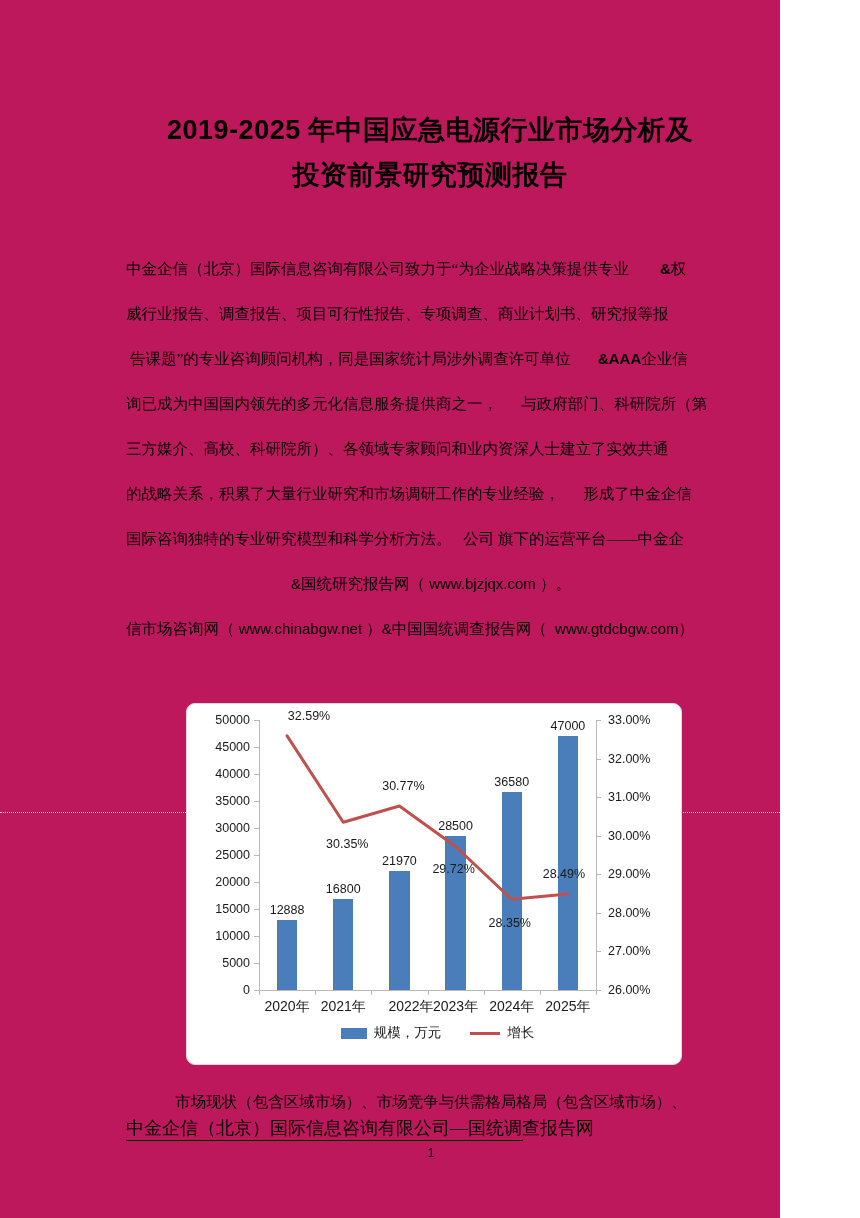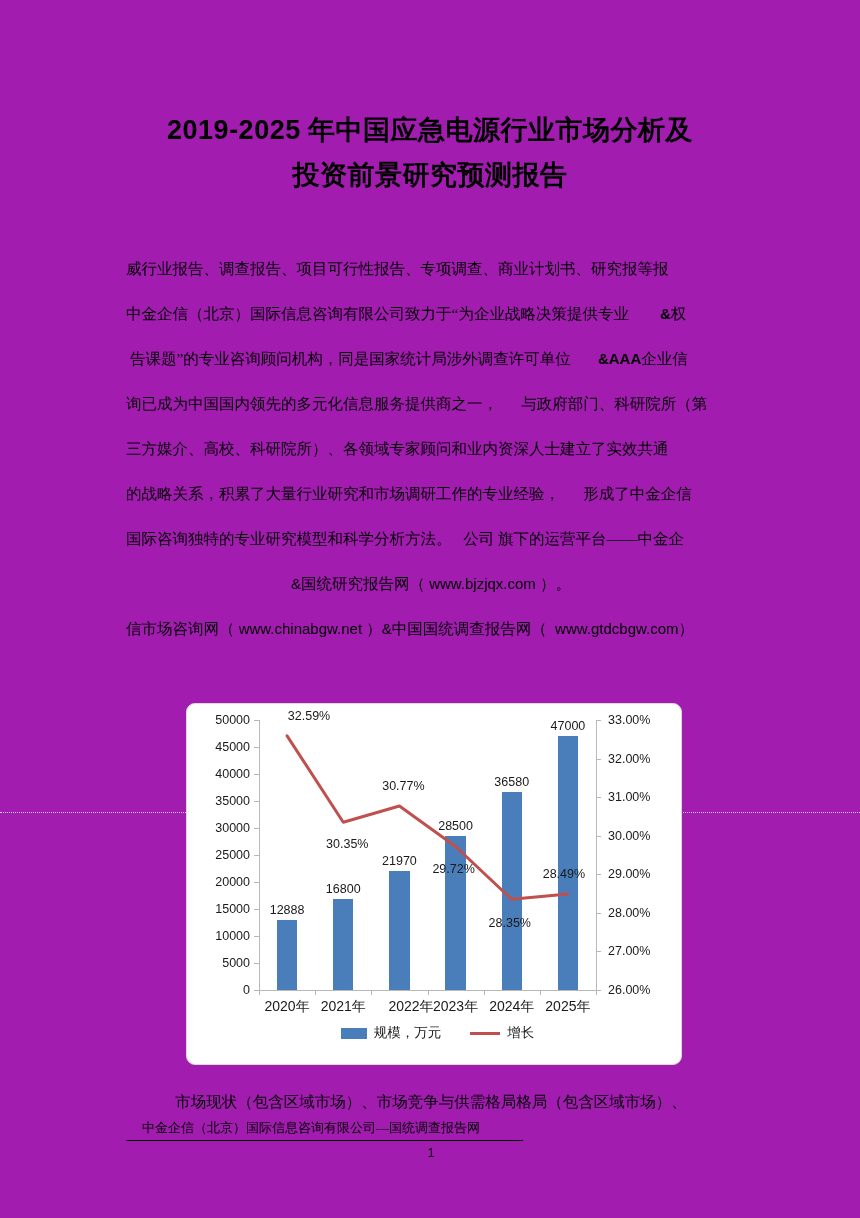--- a/index.html
+++ b/index.html
@@ -13,9 +13,9 @@
   }
   .page {
     position: relative;
-    width: 860px;
+    width: 780px;
     height: 1218px;
-    background: #a21caf;
+    background: #be185d;
     overflow: hidden;
   }
 

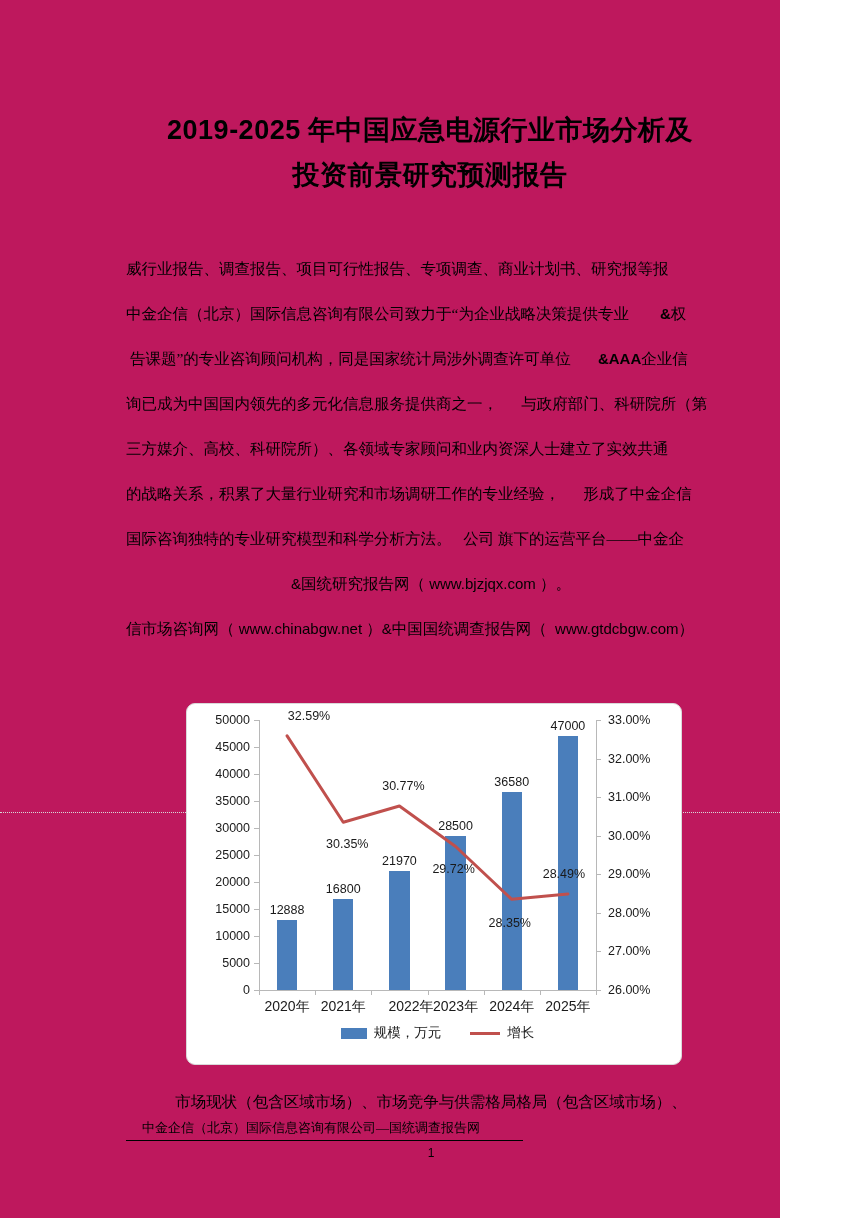--- a/index.html
+++ b/index.html
@@ -269,8 +269,8 @@
   </div>
 
   <div class="body-block" id="body-block">
+      <span class="body-line"><span>中金企信（北京）国际信息咨询有限公司致力于“为企业战略决策提供专业</span><span>        </span><span class="lat-b">&amp;</span><span>权</span></span>
       <span class="body-line"><span>威行业报告、调查报告、项目可行性报告、专项调查、商业计划书、研究报等报</span></span>
-      <span class="body-line"><span>中金企信（北京）国际信息咨询有限公司致力于“为企业战略决策提供专业</span><span>        </span><span class="lat-b">&amp;</span><span>权</span></span>
       <span class="body-line"><span> 告课题”的专业咨询顾问机构，同是国家统计局涉外调查许可单位</span><span>       </span><span class="lat-b">&amp;AAA</span><span>企业信</span></span>
       <span class="body-line"><span>询已成为中国国内领先的多元化信息服务提供商之一，</span><span>      </span><span>与政府部门、科研院所（第</span></span>
       <span class="body-line"><span>三方媒介、高校、科研院所）、各领域专家顾问和业内资深人士建立了实效共通</span></span>

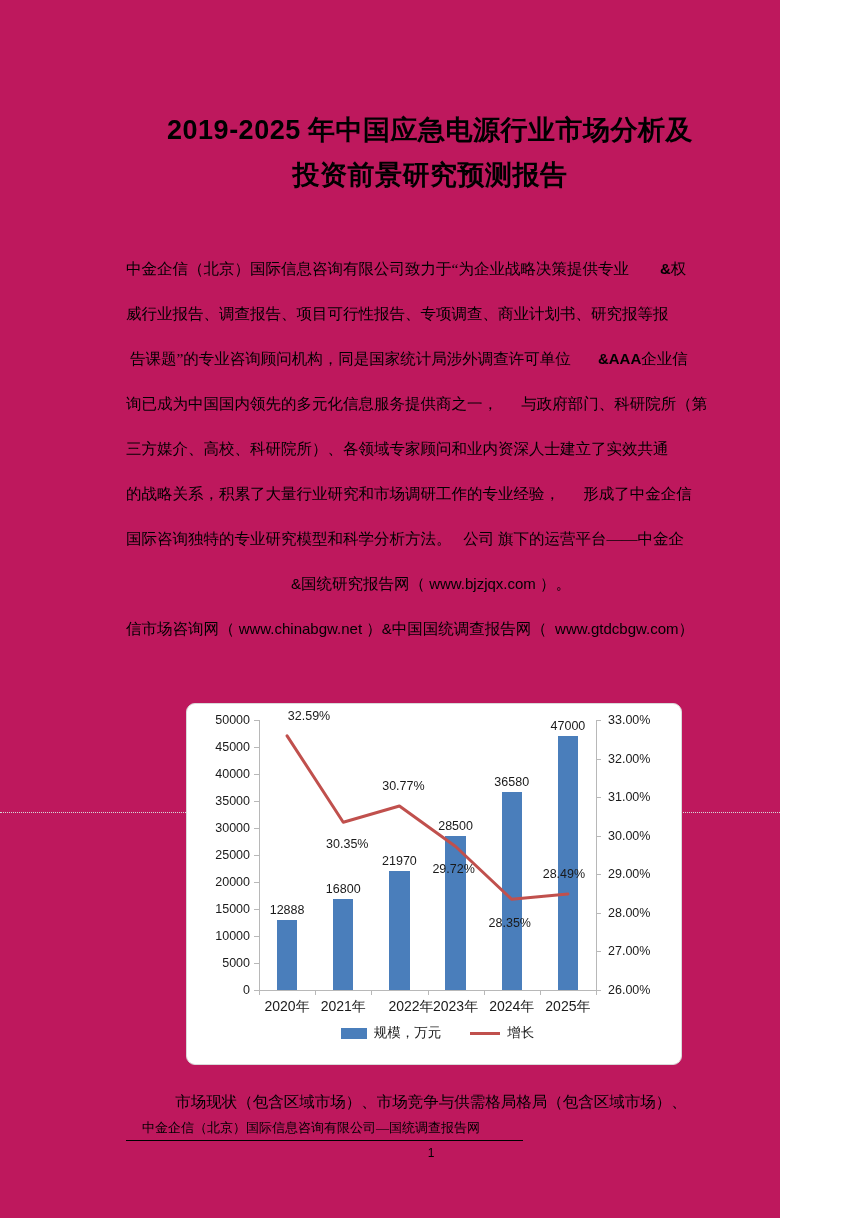--- a/index.html
+++ b/index.html
@@ -235,10 +235,9 @@
     position: absolute;
     left: 126px;
     top: 1118px;
-    font-size: 13px;
+    font-size: 18px;
     line-height: 20px;
     white-space: nowrap;
-    margin-left: 16px;
   }
   .footer-rule {
     position: absolute;

